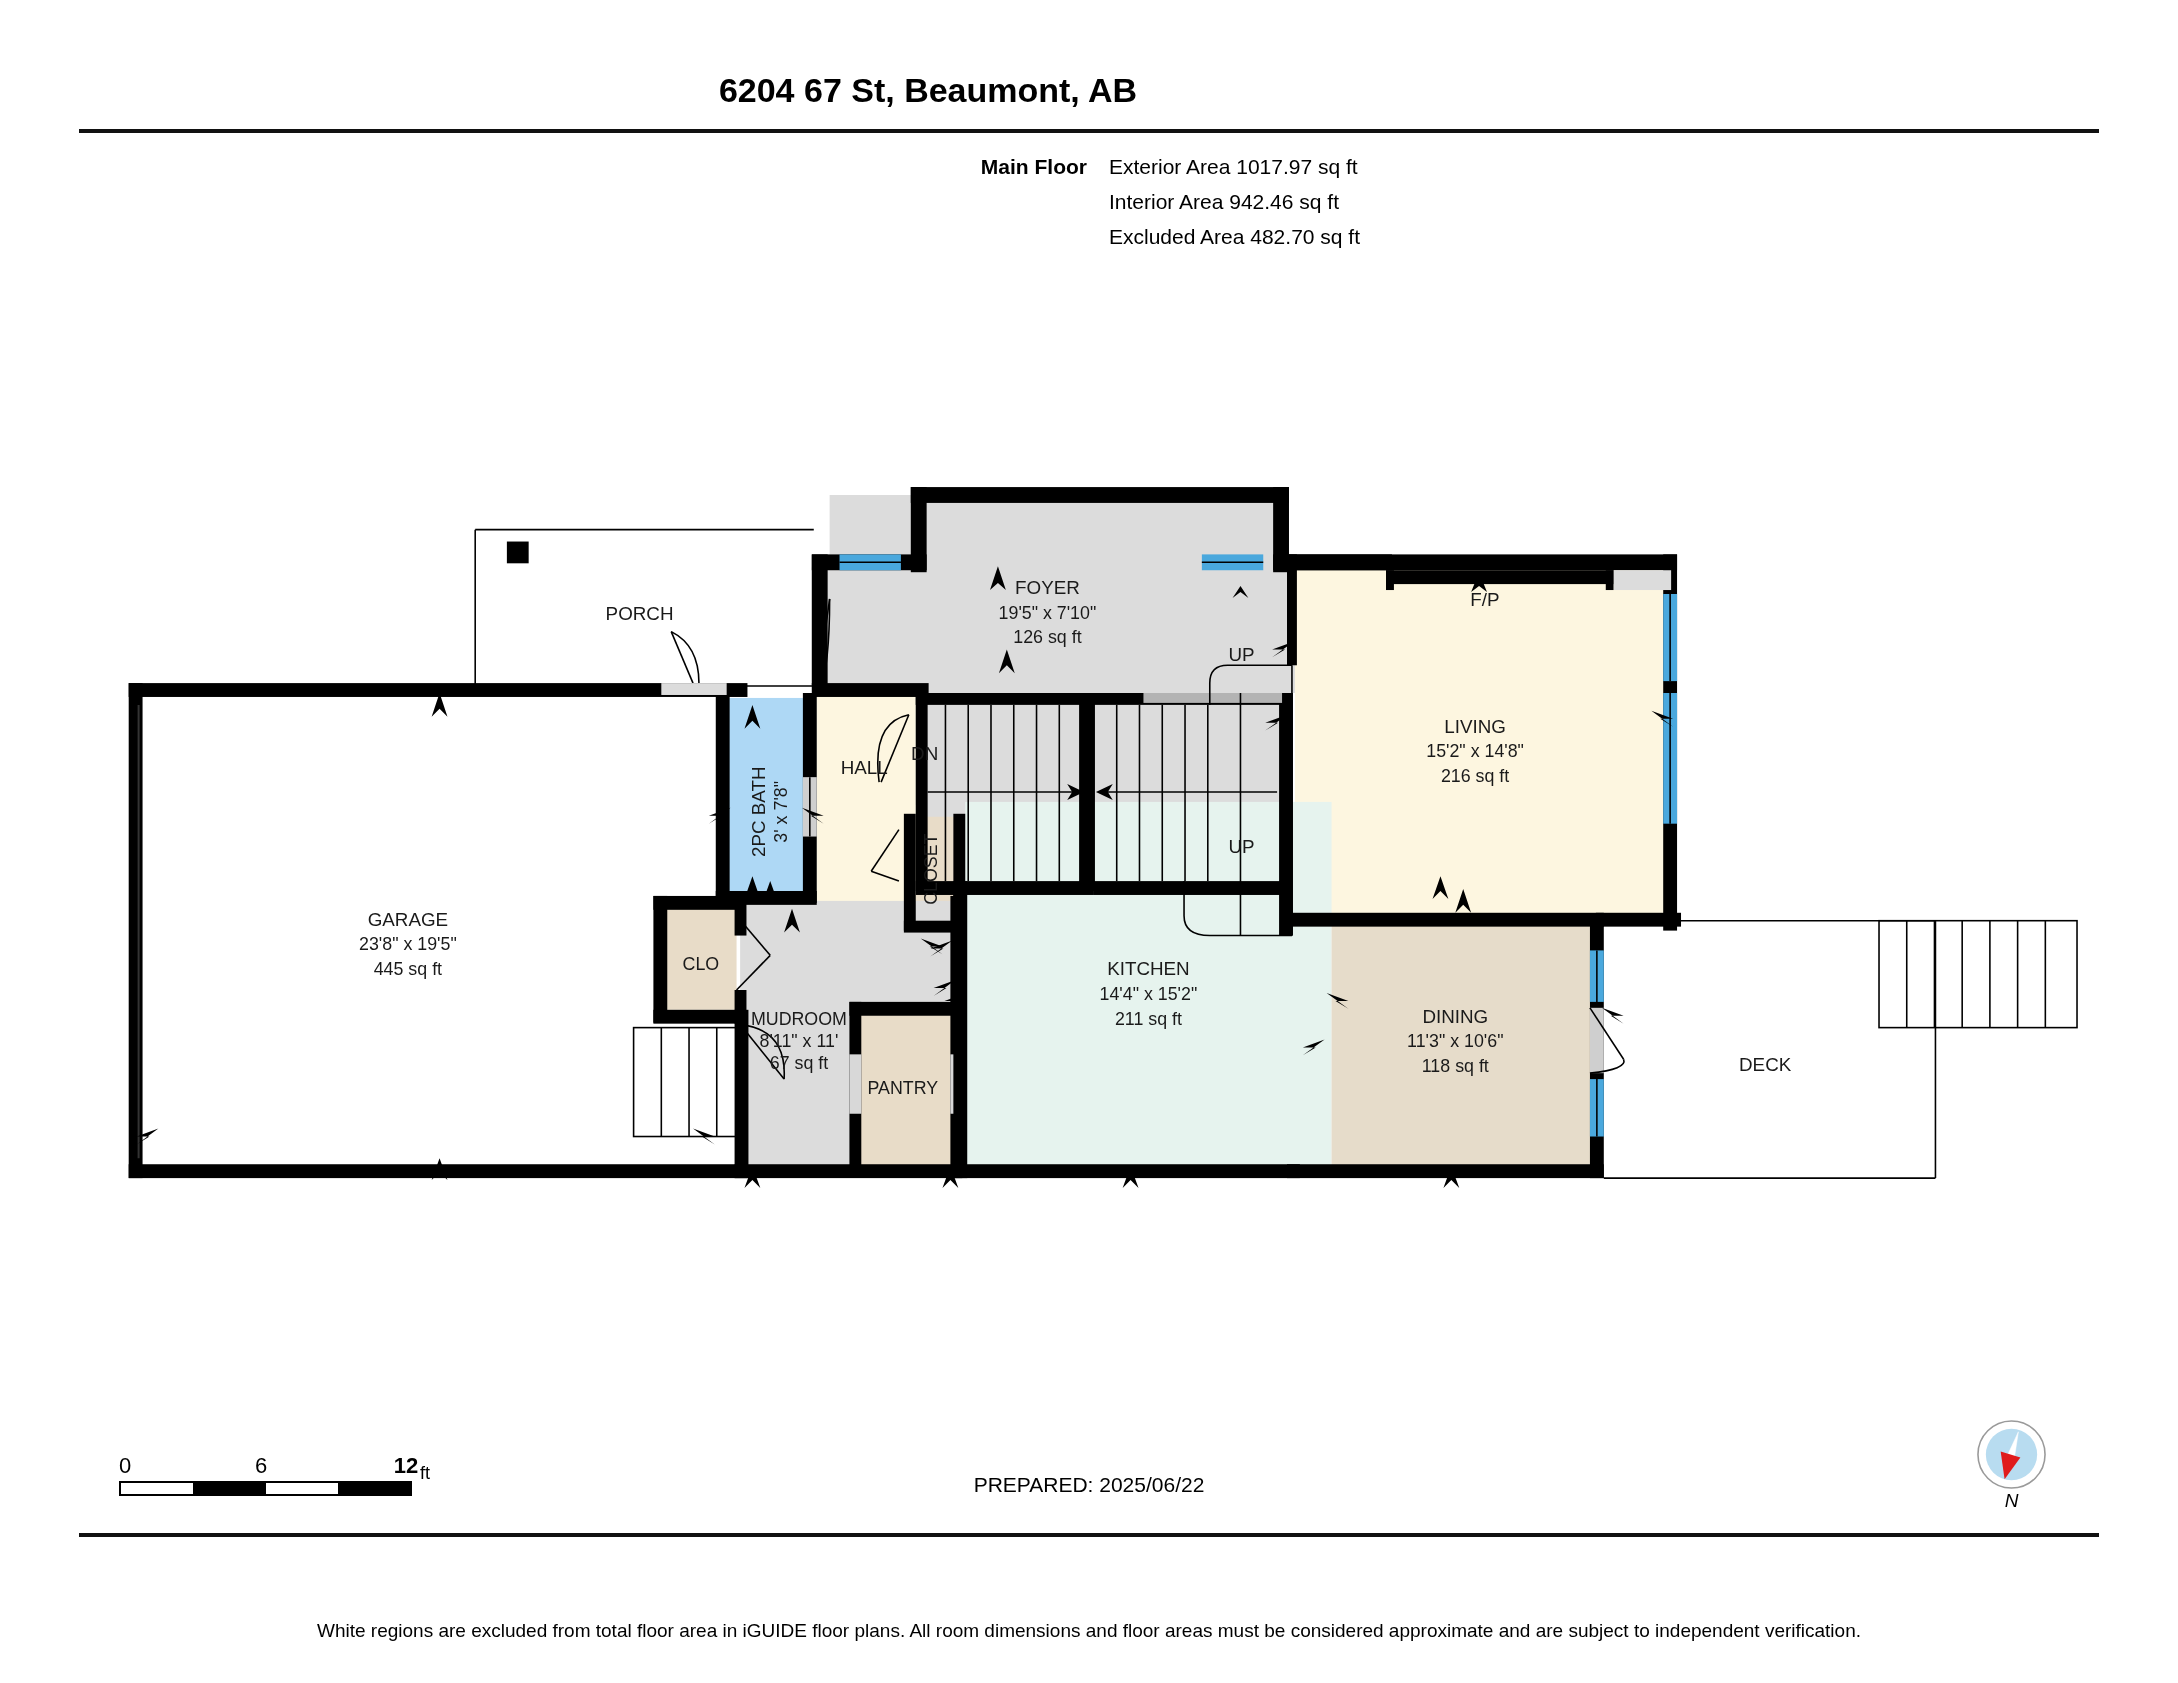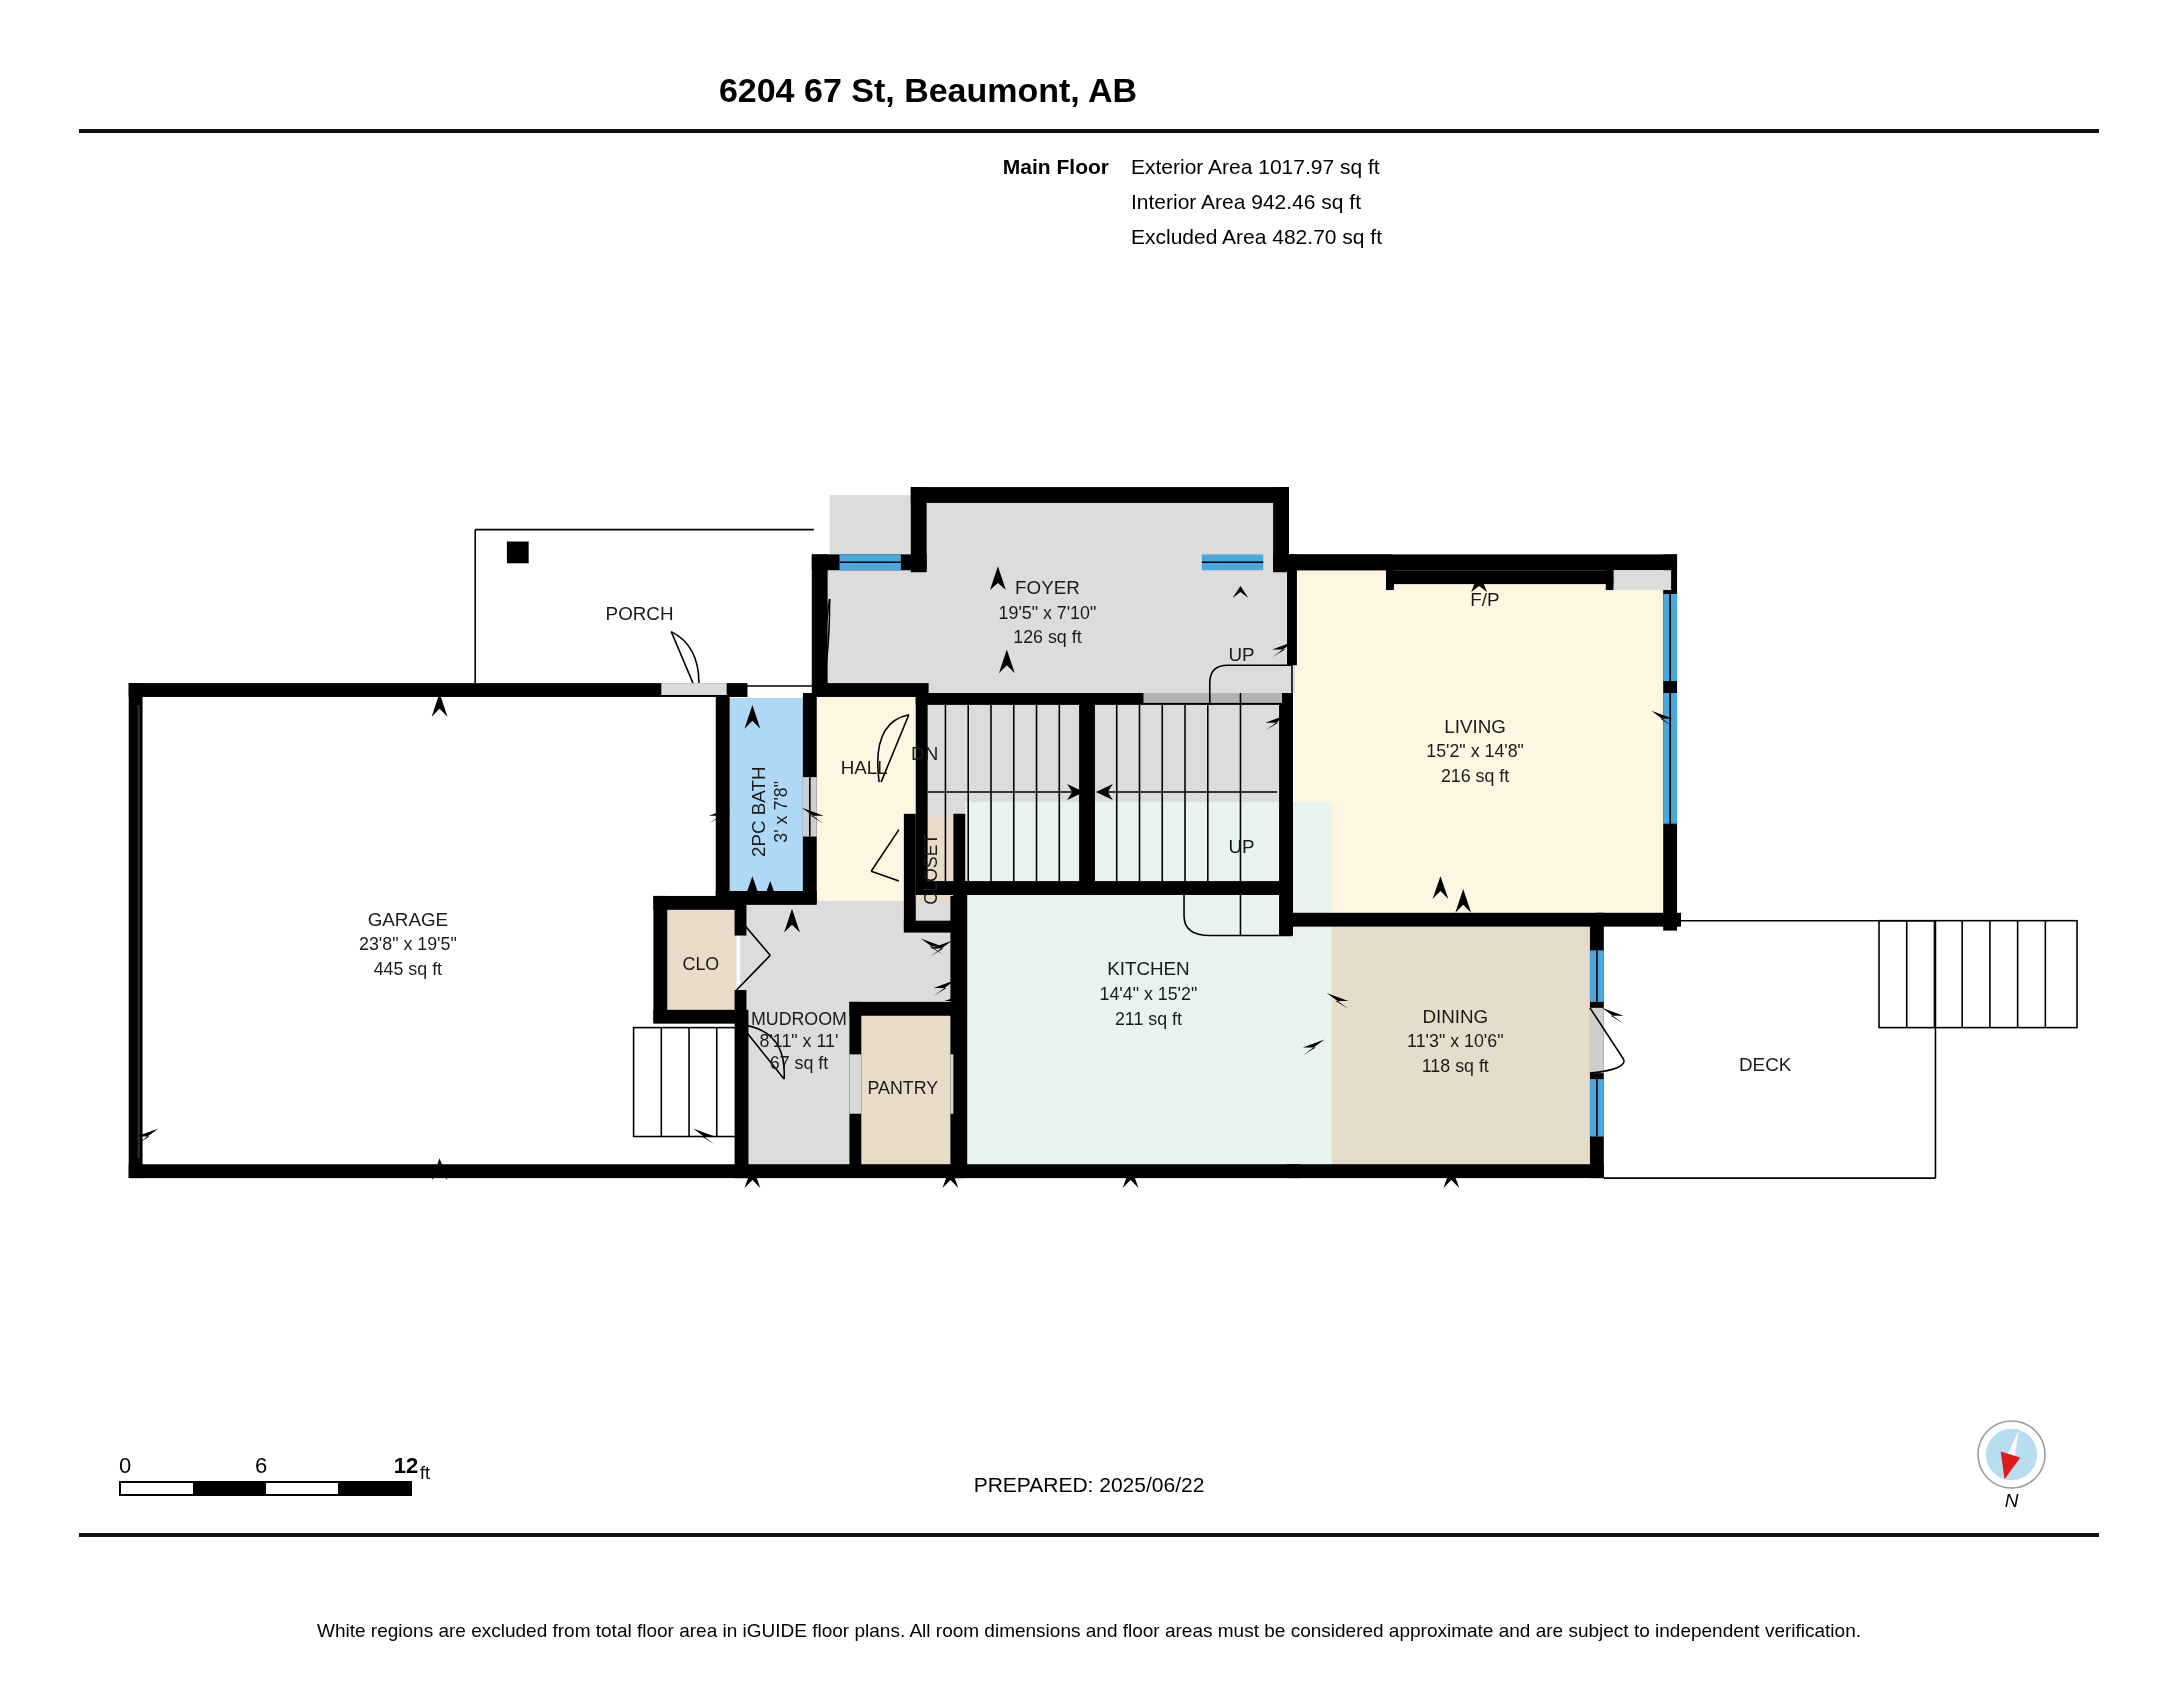--- a/index.html
+++ b/index.html
@@ -48,7 +48,6 @@
     justify-content: flex-start;
     font-size: 21px;
     line-height: 35px;
-    margin-left: 22px;
   }
   .summary-label {
     width: 1109px;

